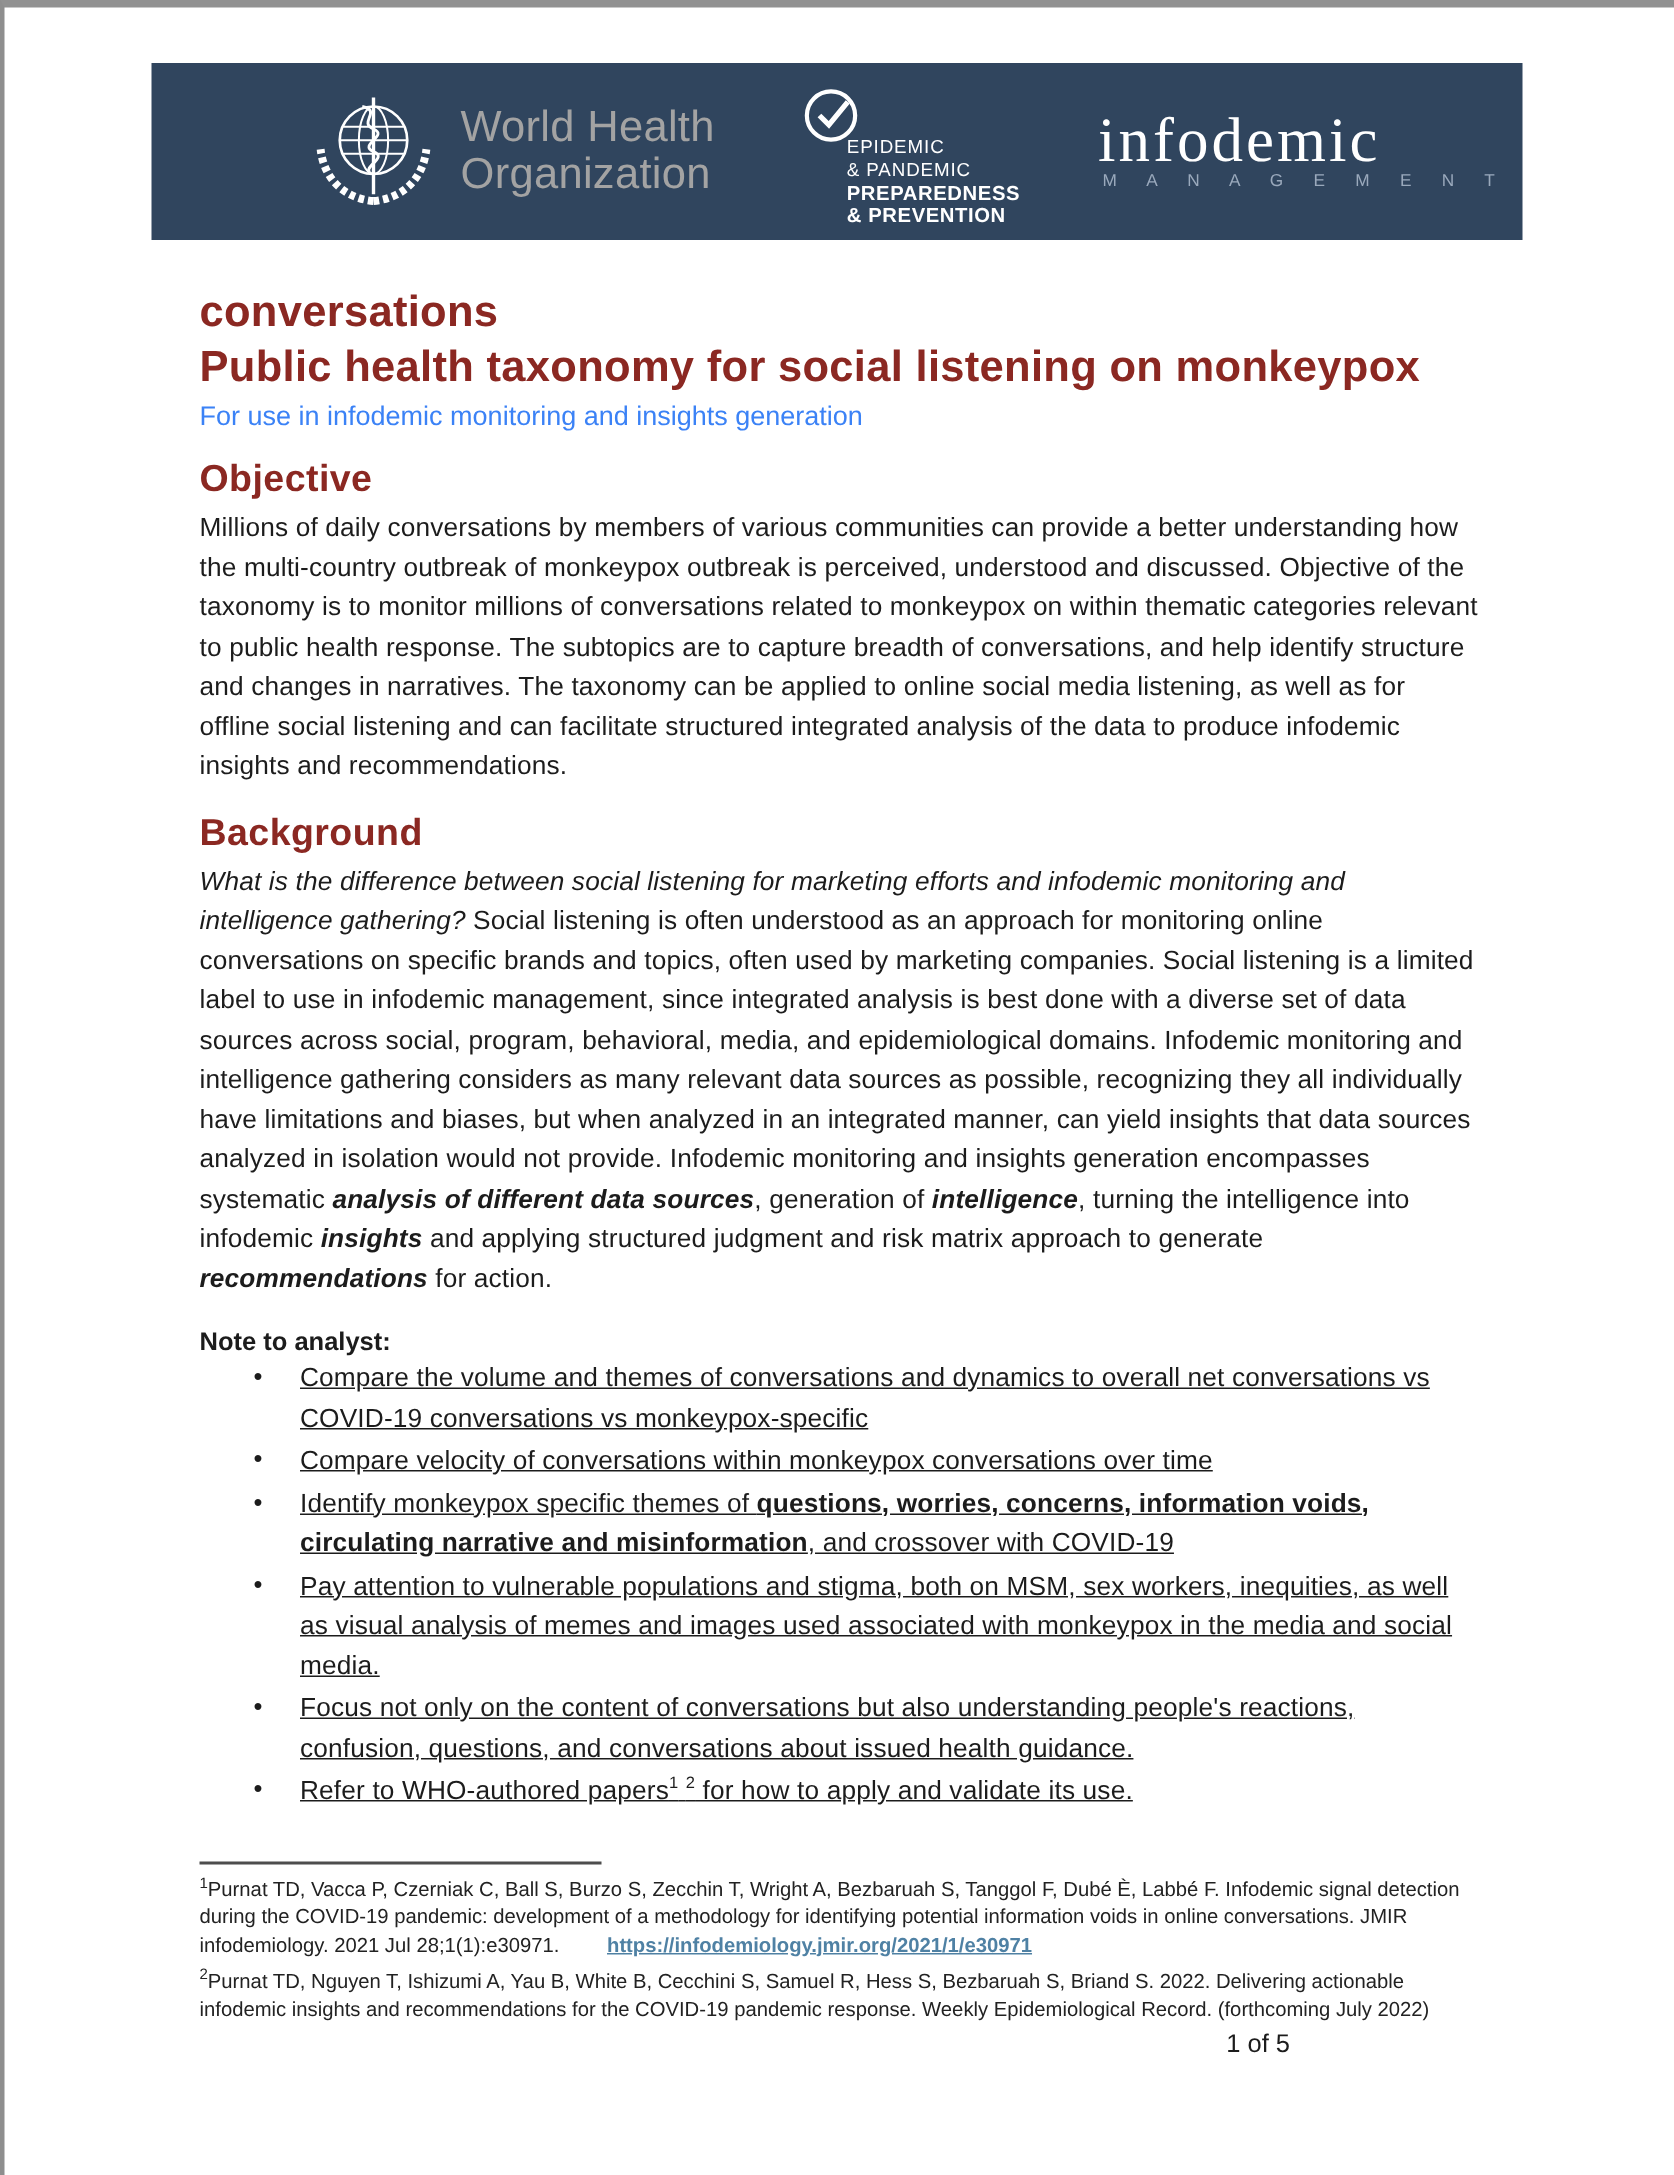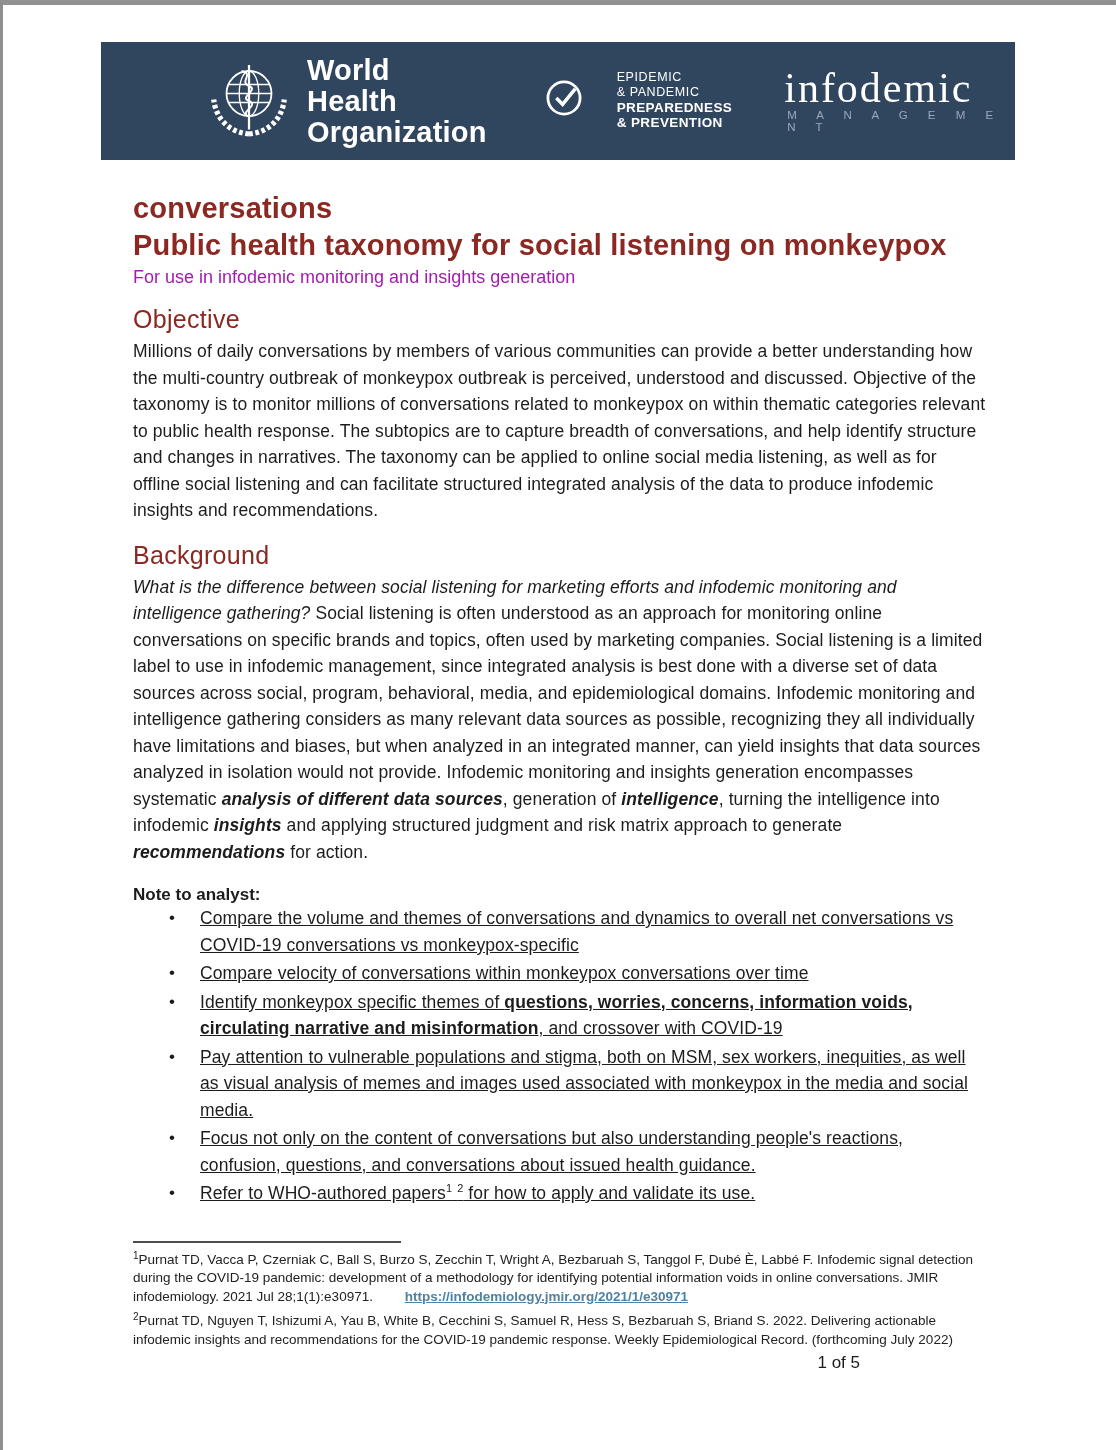--- a/index.html
+++ b/index.html
@@ -17,7 +17,7 @@
   .who-logo { display:flex; align-items:center; margin-left:102px; }
   .who-emblem { width:92px; height:90px; flex:0 0 auto; }
   .who-text {
-    color:#ffffff; font-weight:bold; font-size:29px; line-height:31px;
+    color:#a3a3a3; font-weight:normal; font-size:29px; line-height:31px;
     margin-left:12px; letter-spacing:0.2px;
   }
   .epp-logo { display:flex; flex-direction:row; margin-left:56px; margin-top:4px;justify-content:flex-end; }

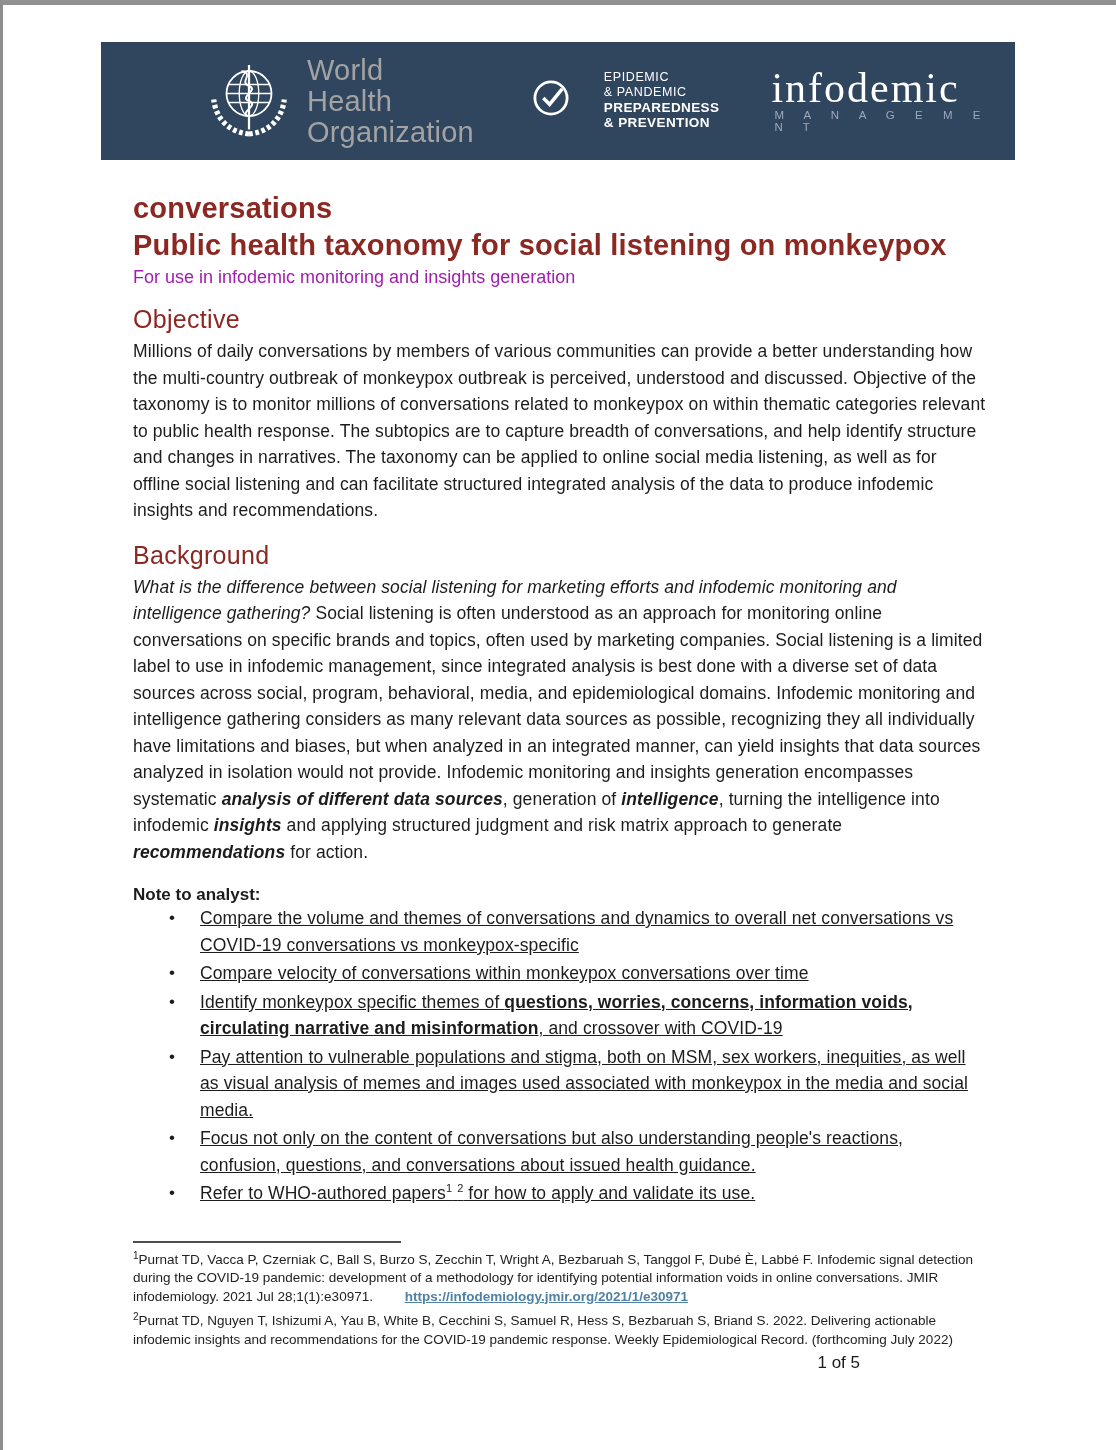--- a/index.html
+++ b/index.html
@@ -20,7 +20,7 @@
     color:#a3a3a3; font-weight:normal; font-size:29px; line-height:31px;
     margin-left:12px; letter-spacing:0.2px;
   }
-  .epp-logo { display:flex; flex-direction:row; margin-left:56px; margin-top:4px;justify-content:flex-end; }
+  .epp-logo { display:flex; flex-direction:column; margin-left:56px; margin-top:4px;justify-content:flex-end; }
   .epp-icon { width:42px; height:42px; }
   .epp-text { margin-left:32px; margin-top:-7px; color:#ffffff; font-size:12.5px; line-height:15px; letter-spacing:0.6px; }
   .epp-text .b { font-weight:bold; font-size:13.5px; letter-spacing:0.4px; }

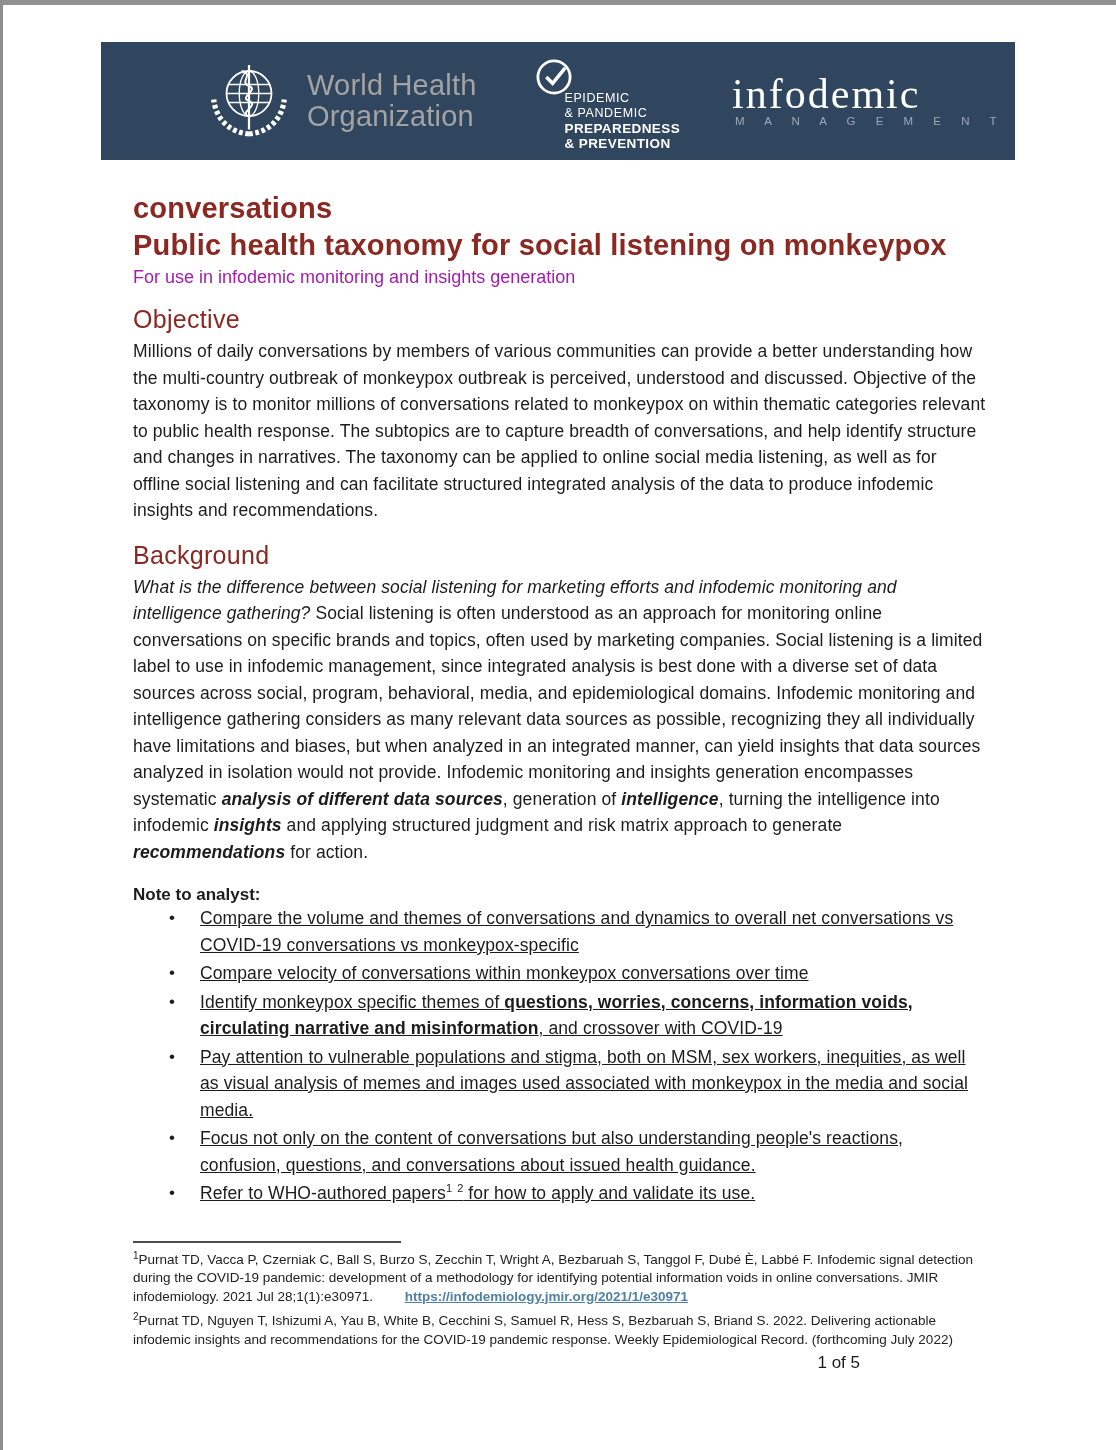--- a/index.html
+++ b/index.html
@@ -37,7 +37,7 @@
   h1.doc-title {
     color:#8b2822; font-size:29px; line-height:37px; font-weight:bold; letter-spacing:0.2px;
   }
-  .subtitle { font-size:18px; margin-top:3px; color:#a21caf; }
+  .subtitle { font-size:18px; margin-top:3px; color:#3b82f6; }
   h2.sec { color:#8b2822; font-size:25px; line-height:30px; font-weight:400; margin-top:16px; letter-spacing:0.3px; }
   p.body { font-size:17.5px; line-height:26.5px; margin-top:4px; letter-spacing:0.1px; }
   .bi { font-weight:bold; font-style:italic; }

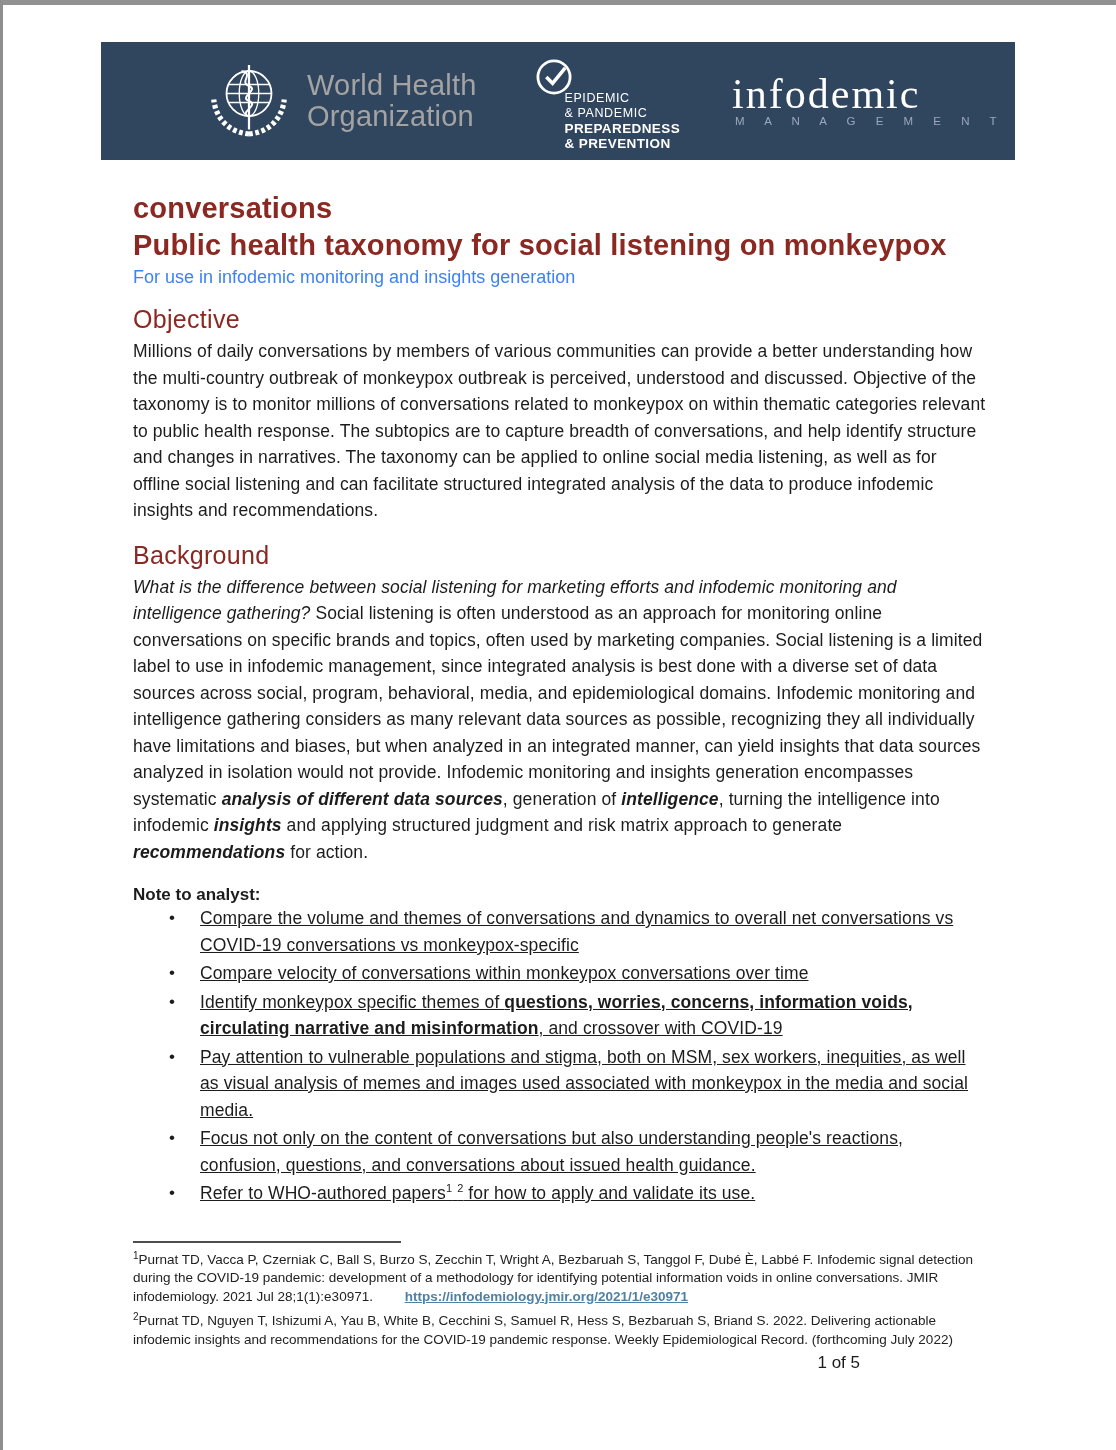--- a/index.html
+++ b/index.html
@@ -38,7 +38,7 @@
     color:#8b2822; font-size:29px; line-height:37px; font-weight:bold; letter-spacing:0.2px;
   }
   .subtitle { font-size:18px; margin-top:3px; color:#3b82f6; }
-  h2.sec { color:#8b2822; font-size:25px; line-height:30px; font-weight:400; margin-top:16px; letter-spacing:0.3px; }
+  h2.sec { color:#8b2822; font-size:25px; line-height:30px; font-weight:700; margin-top:16px; letter-spacing:0.3px; }
   p.body { font-size:17.5px; line-height:26.5px; margin-top:4px; letter-spacing:0.1px; }
   .bi { font-weight:bold; font-style:italic; }
   em.lead { }

